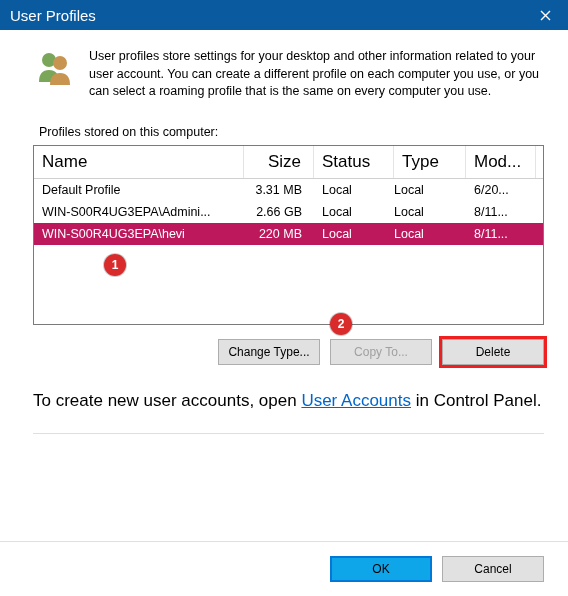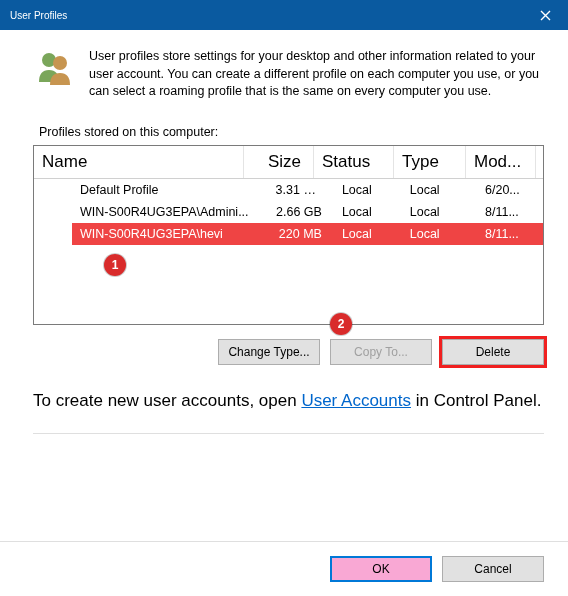--- a/index.html
+++ b/index.html
@@ -20,7 +20,7 @@
   align-items: center;
   justify-content: space-between;
   padding: 0 0 0 10px;
-  font-size: 10px;
+  font-size: 15px;
 }
 .titlebar .close {
   width: 45px;

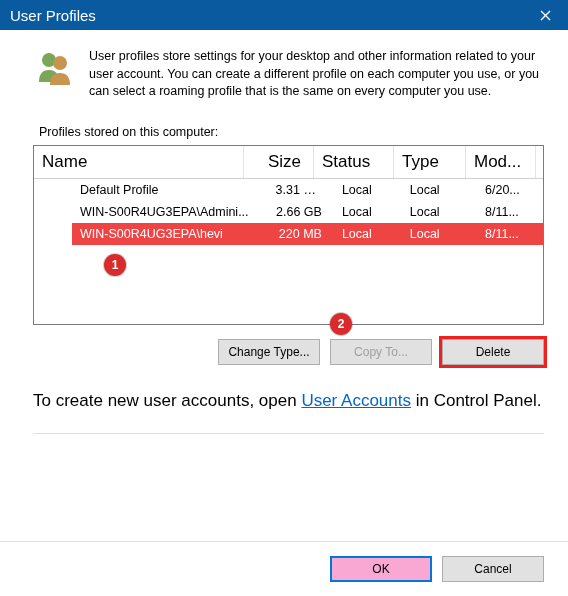--- a/index.html
+++ b/index.html
@@ -82,7 +82,7 @@
 .col-type { width: 72px; }
 .col-status { width: 80px; }
 .col-mod { width: 70px; }
-.trow { display: flex; margin-left: 38px; }
+.trow { display: flex; }
 .trow.selected {
   background: #ef4444;
   color: #fff;

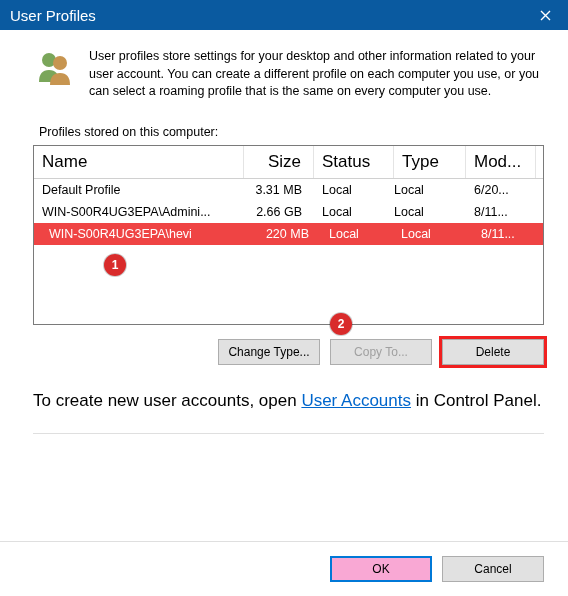--- a/index.html
+++ b/index.html
@@ -84,9 +84,8 @@
 .col-mod { width: 70px; }
 .trow { display: flex; }
 .trow.selected {
-  background: #ef4444;
+  background: #be185d;
   color: #fff;
-  justify-content: flex-end;
 }
 .callout {
   position: absolute;

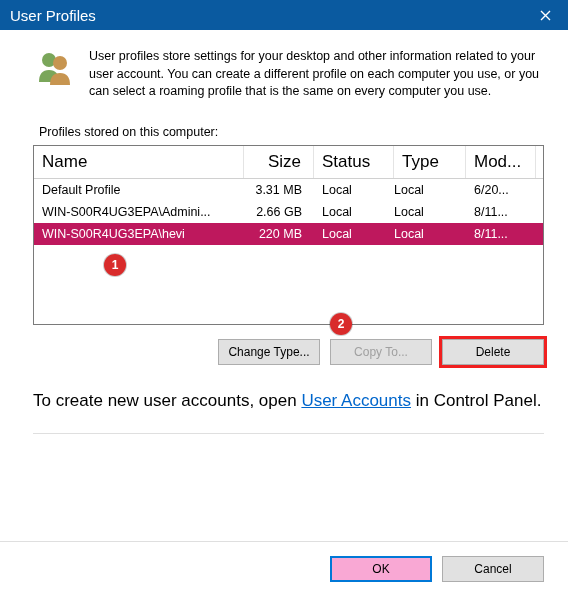--- a/index.html
+++ b/index.html
@@ -149,7 +149,7 @@
 .btn-ok {
   min-width: 102px;
   height: 26px;
-  background: #f9a8d4;
+  background: #0ea5e9;
   border: 2px solid #0078d7;
   font-family: inherit;
   font-size: 12px;

